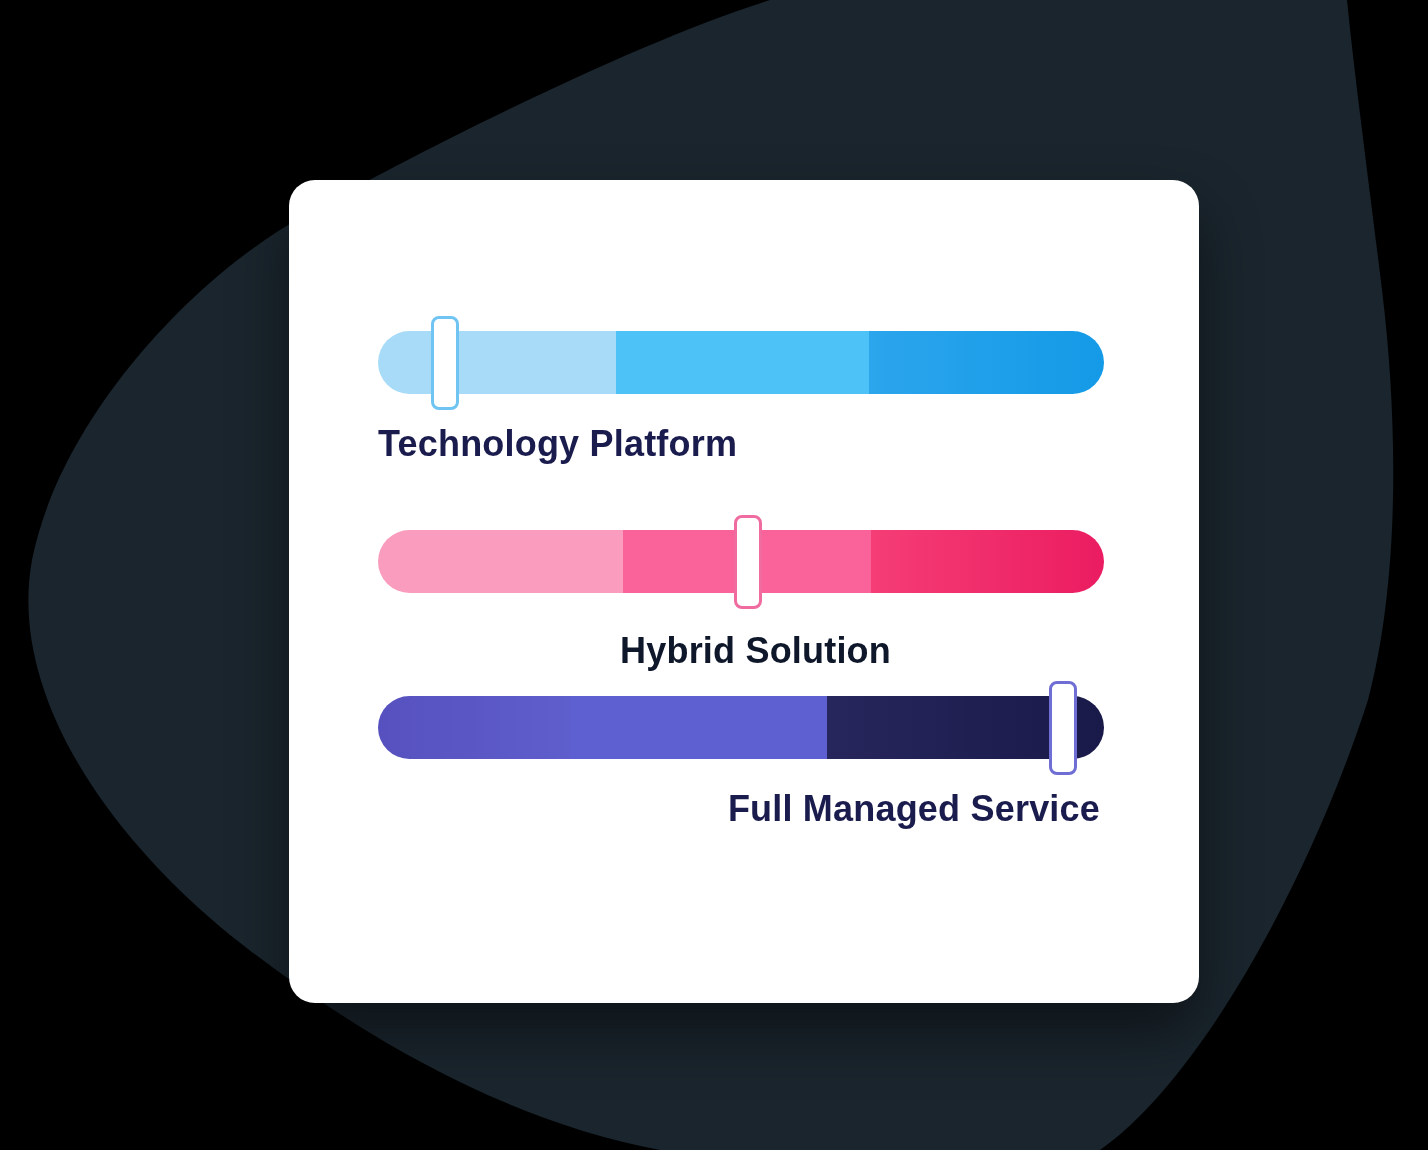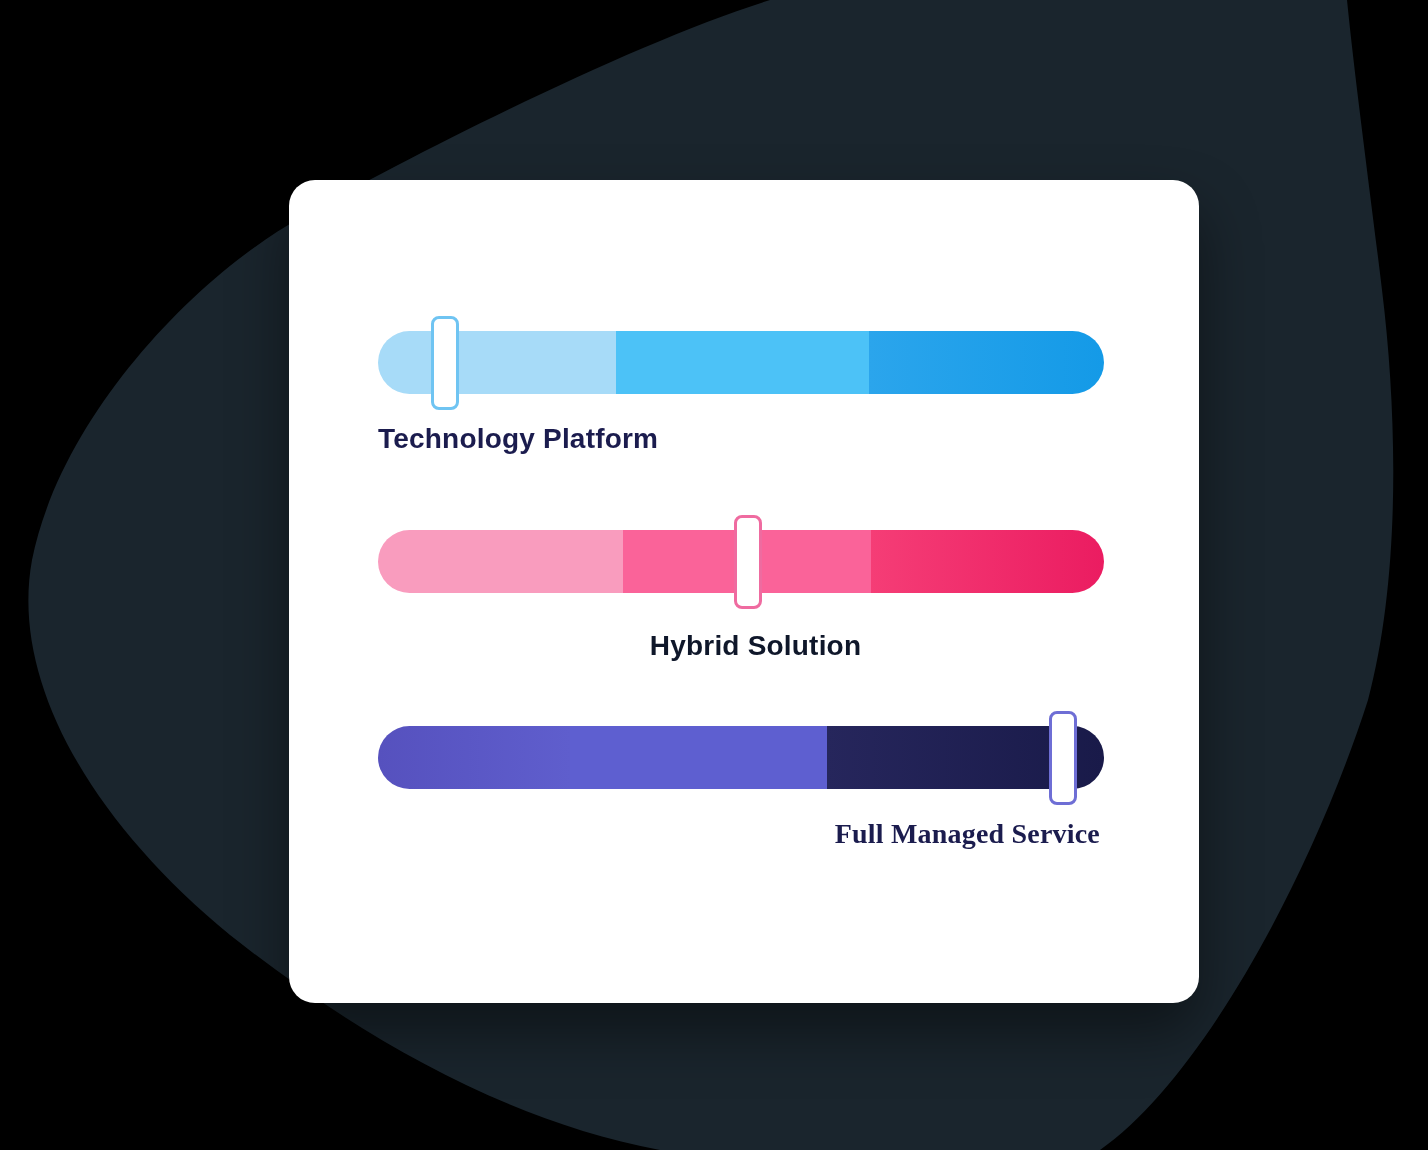--- a/index.html
+++ b/index.html
@@ -59,7 +59,7 @@
   .label {
     position: absolute;
     top: 107px;
-    font-size: 28px;
+    font-size: 36px;
     font-weight: 700;
     letter-spacing: 0.2px;
     white-space: nowrap;

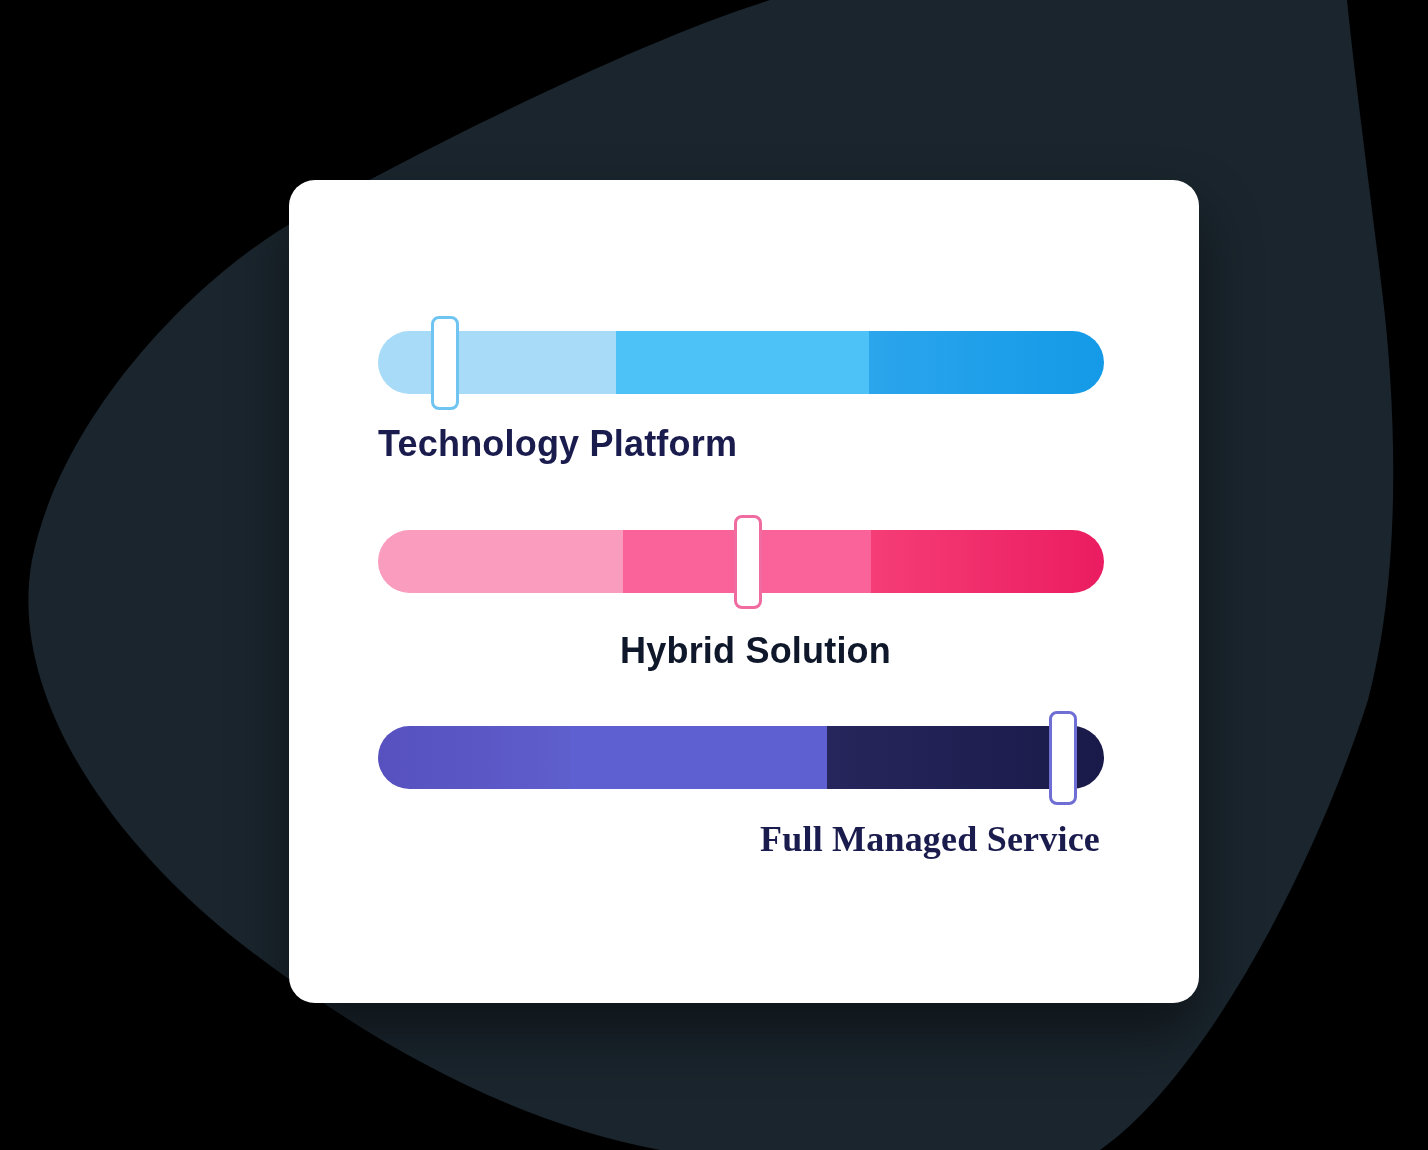--- a/index.html
+++ b/index.html
@@ -32,7 +32,7 @@
   }
   .slider-row:nth-of-type(1) { top: 136px; }
   .slider-row:nth-of-type(2) { top: 335px; }
-  .slider-row:nth-of-type(3) { top: 531px; font-family: Liberation Serif, serif; }
+  .slider-row:nth-of-type(3) { top: 501px; }
   .track {
     position: absolute;
     top: 15px;

